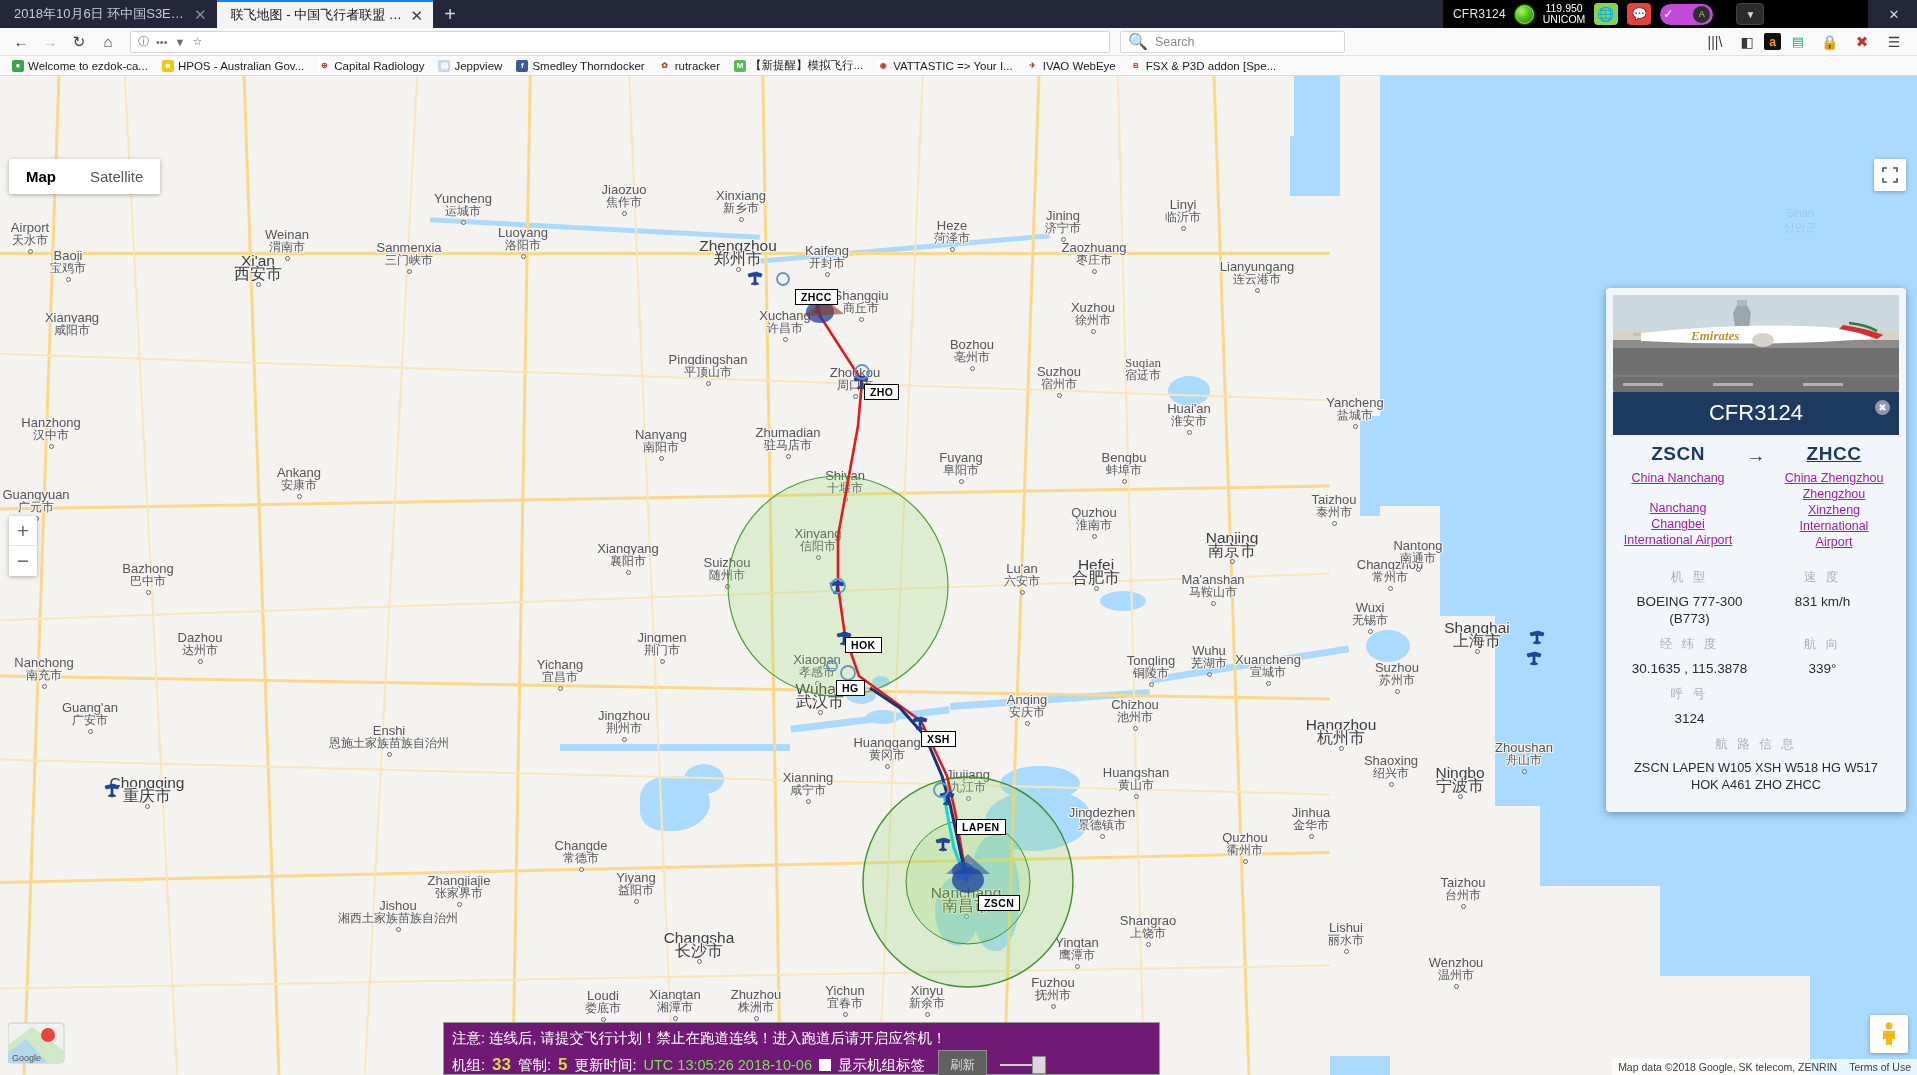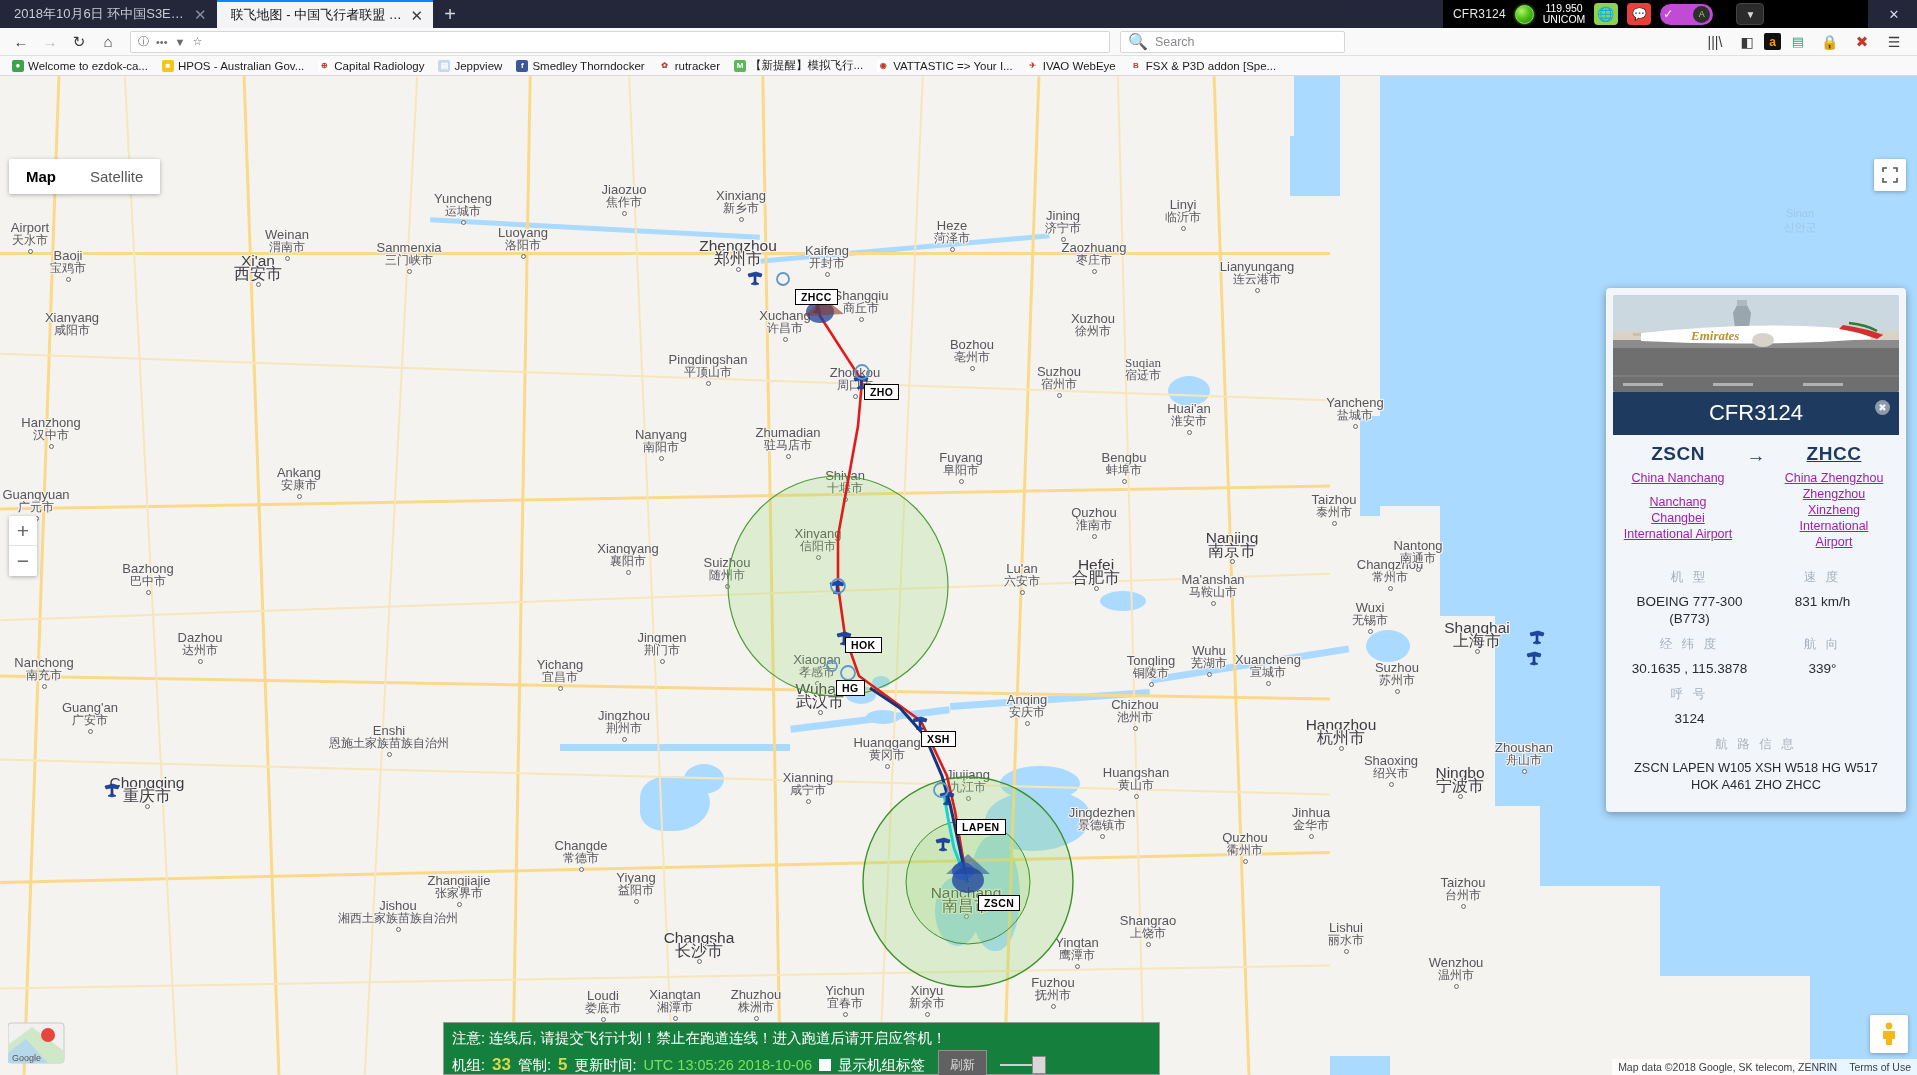--- a/index.html
+++ b/index.html
@@ -410,7 +410,7 @@
         <div class="citydot" style="left: 1092px; top: 193px;"></div>
         <div class="citylabel" style="left: 861px; top: 213px;"><span>Shangqiu</span><span class="cn">商丘市</span></div>
         <div class="citydot" style="left: 859px; top: 241px;"></div>
-        <div class="citylabel" style="left: 1093px; top: 236px;"><span>Xuzhou</span><span class="cn">徐州市</span></div>
+        <div class="citylabel" style="left: 1093px; top: 225px;"><span>Xuzhou</span><span class="cn">徐州市</span></div>
         <div class="citydot" style="left: 1091px; top: 253px;"></div>
         <div class="citylabel" style="left: 1257px; top: 184px;"><span>Lianyungang</span><span class="cn">连云港市</span></div>
         <div class="citydot" style="left: 1255px; top: 212px;"></div>

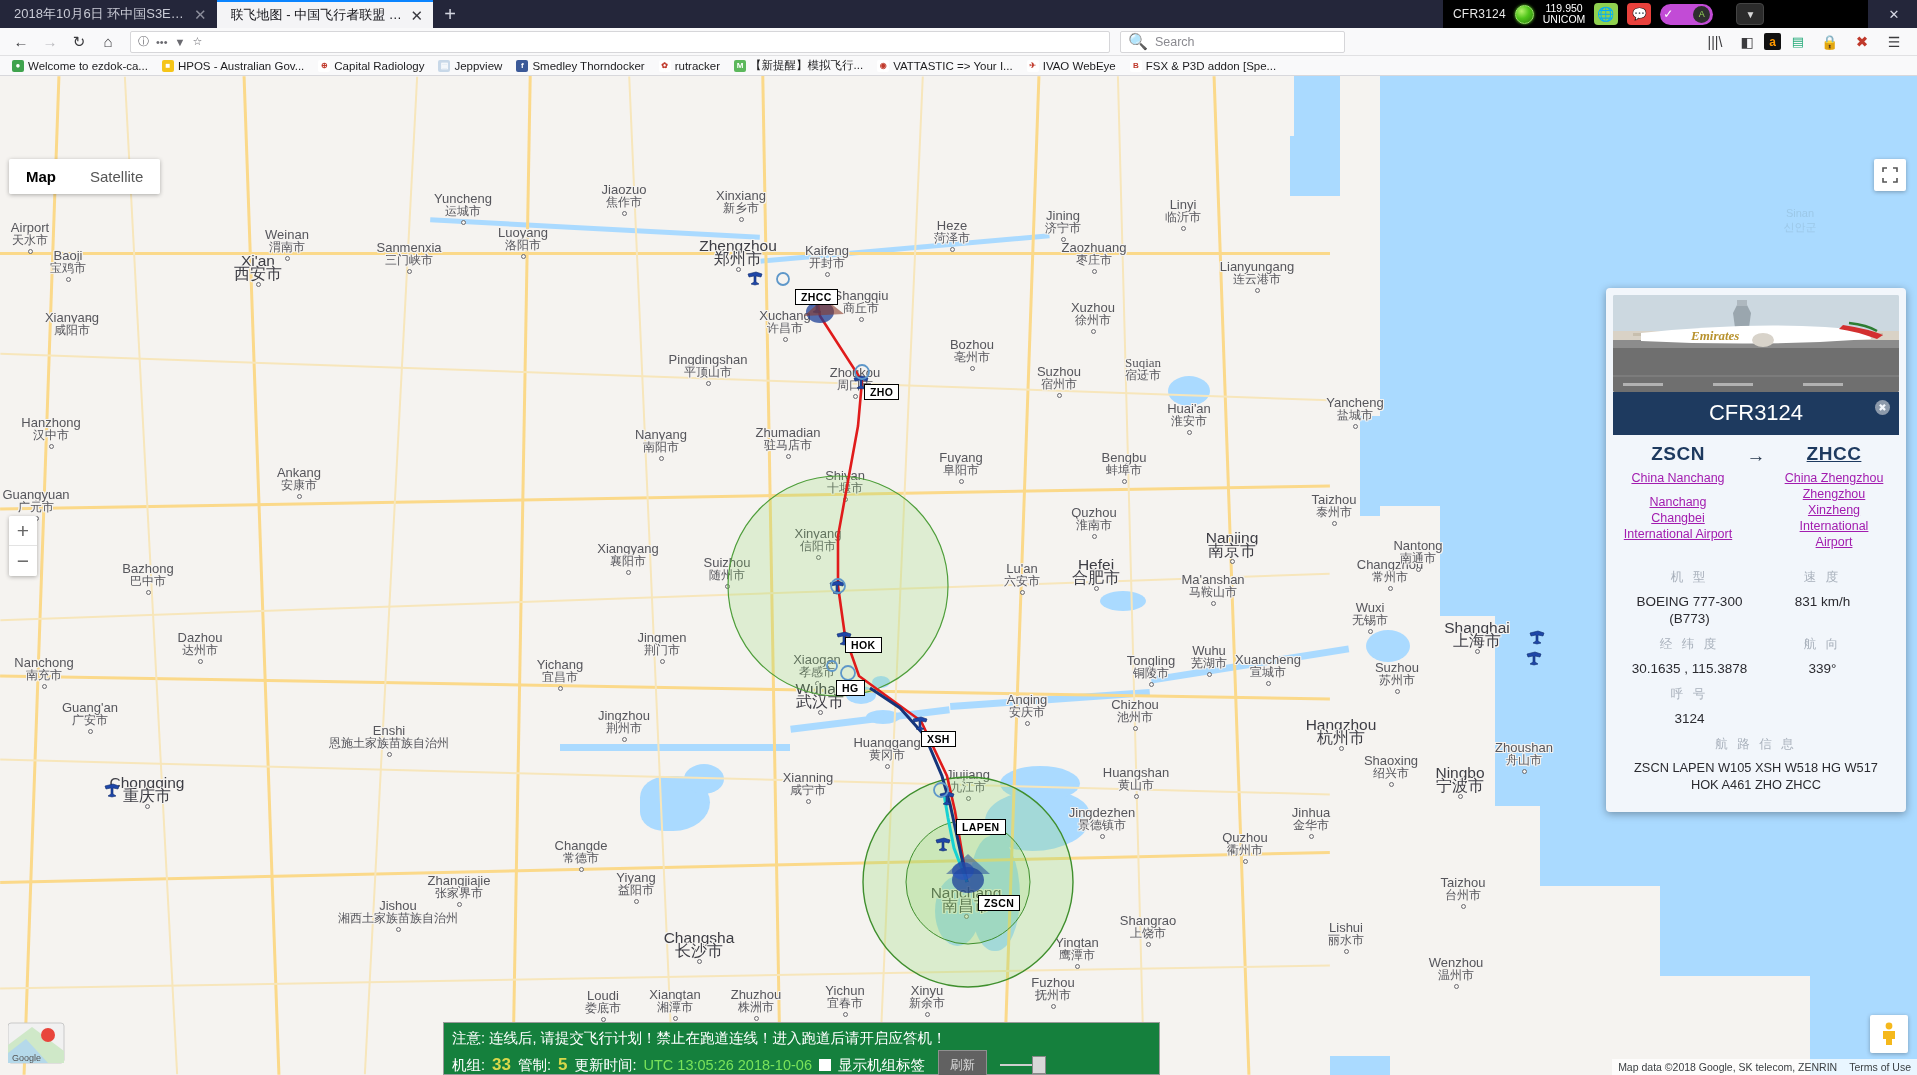--- a/index.html
+++ b/index.html
@@ -696,7 +696,7 @@
           <div class="fc-port">
             <div class="code">ZSCN</div>
             <span class="name">China Nanchang</span>
-            <span class="name" style="margin-top:8px">Nanchang Changbei</span>
+            <span class="name" style="margin-top:14px">Nanchang Changbei</span>
             <span class="name" style="margin-top:0">International Airport</span>
           </div>
           <div class="fc-arrow">→</div>

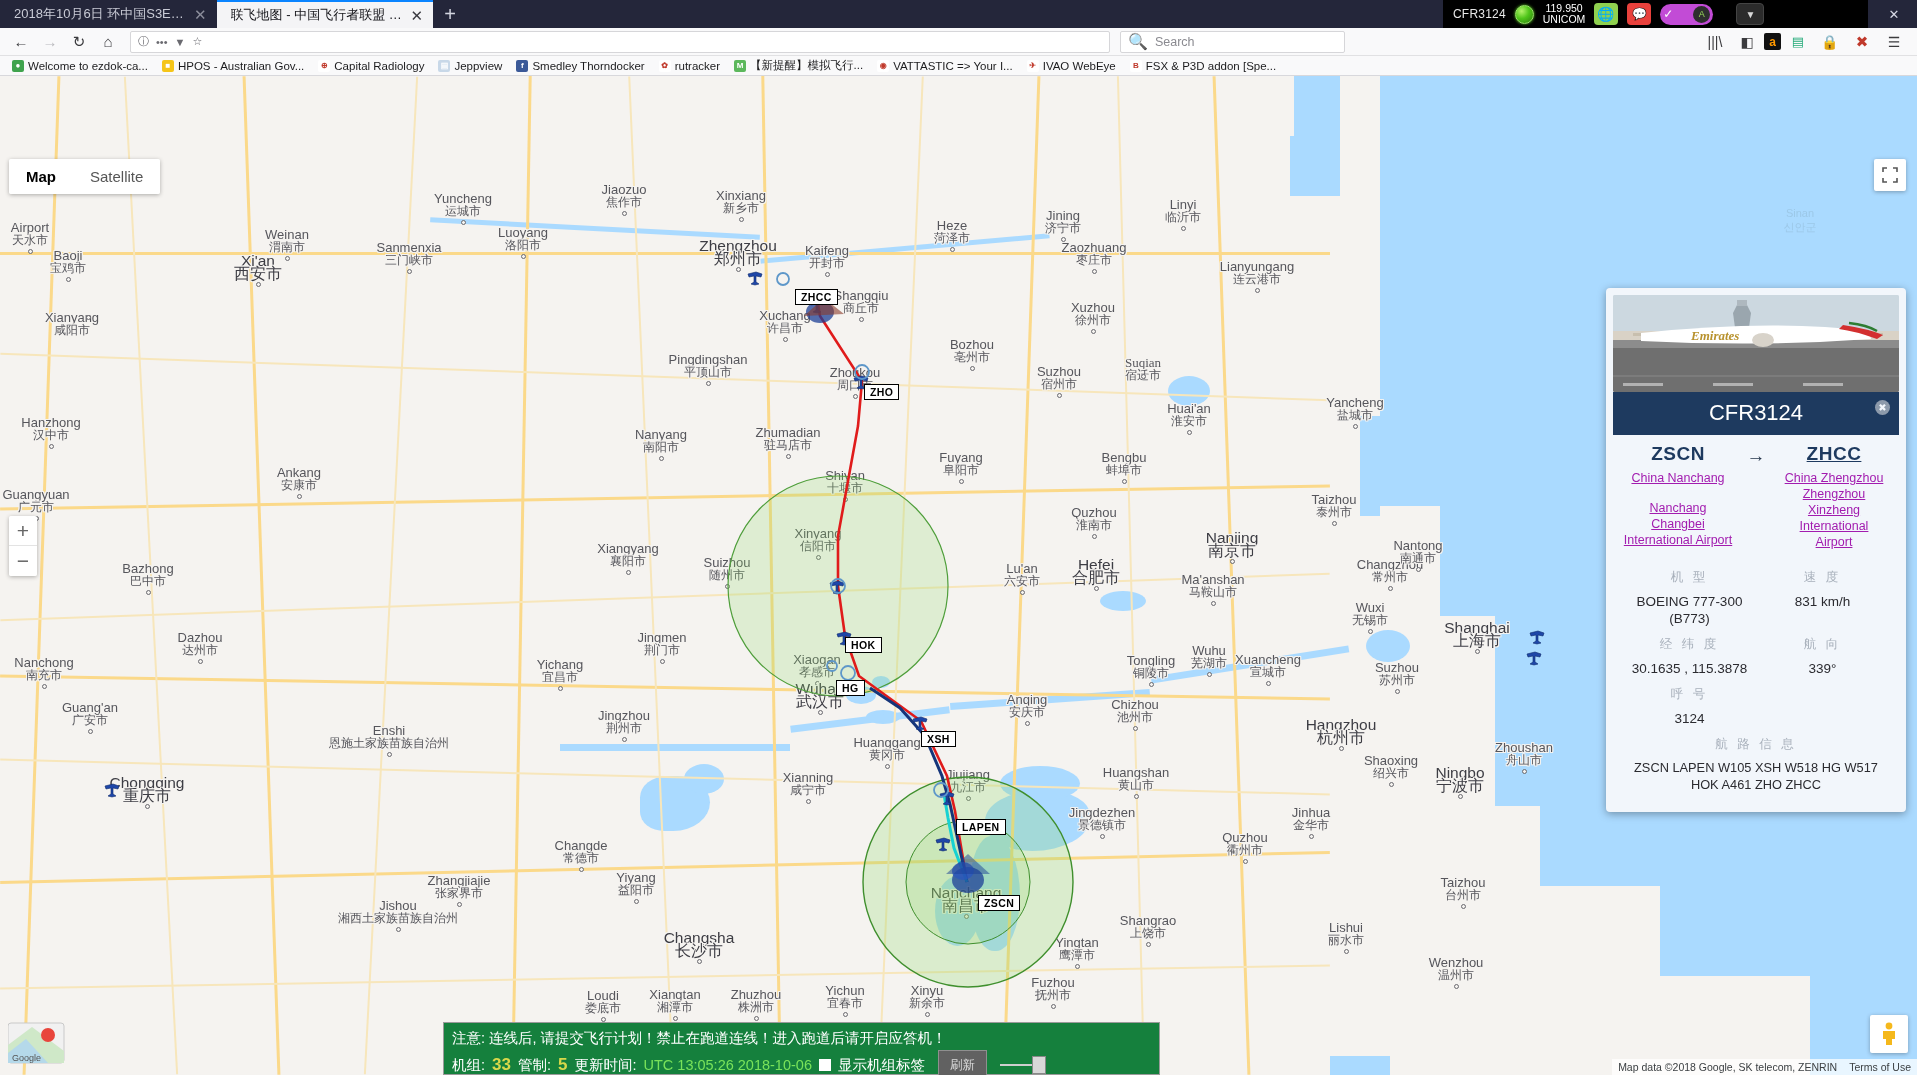--- a/index.html
+++ b/index.html
@@ -151,7 +151,7 @@
   
   .statusbar {
     position:absolute; left:443px; bottom:0; width:717px; height:53px;
-    background:#15803d; border:1px solid #9a9a9a; z-index:12;
+    background:#701a75; border:1px solid #9a9a9a; z-index:12;
     color:#fff; font-size:14.5px; padding:4px 8px 0 8px;
   }
   .statusbar .line1 { line-height:22px; font-size:14.5px; }

